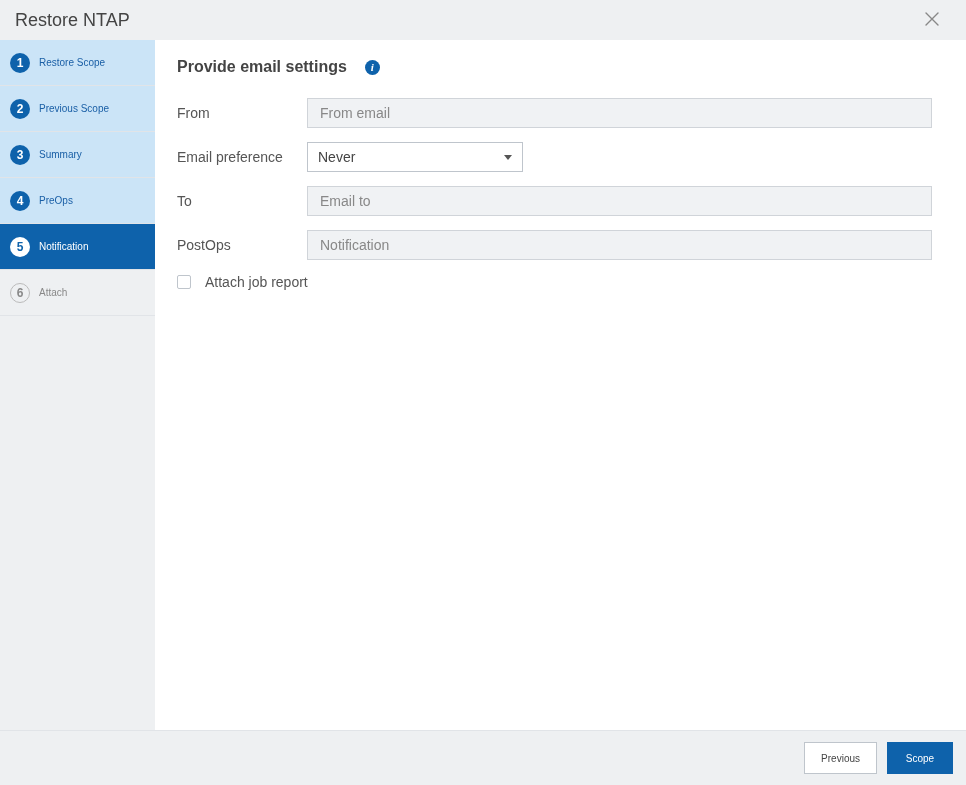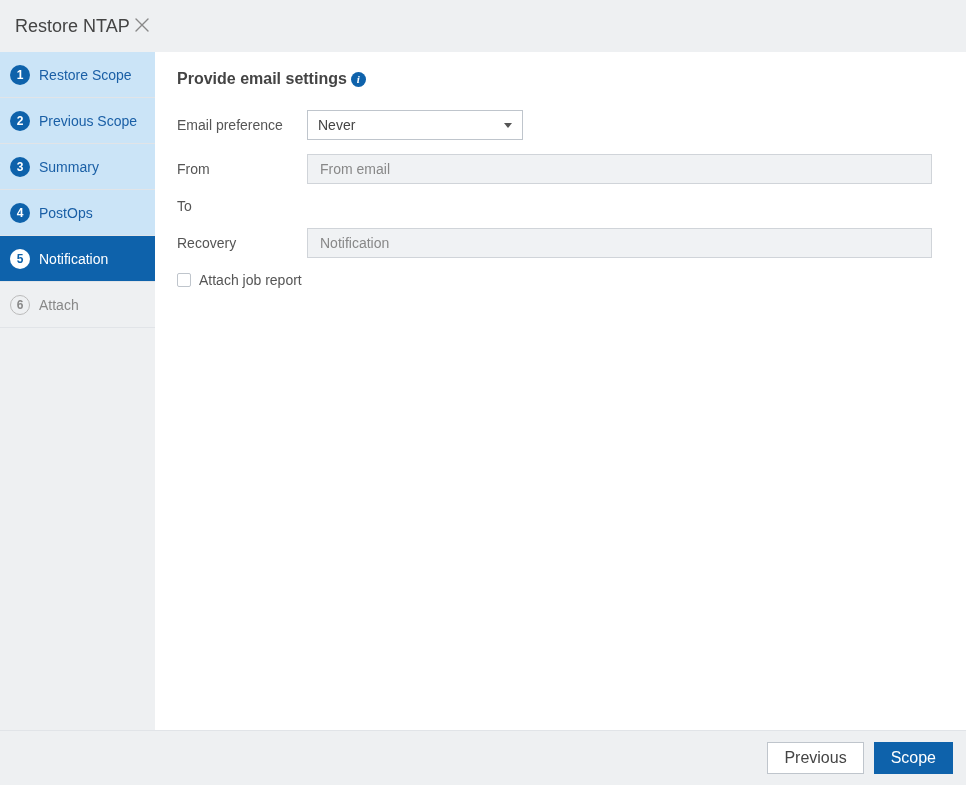--- a/index.html
+++ b/index.html
@@ -24,10 +24,10 @@
       background: #eef0f2;
     }
     .titlebar {
-      height: 52px;
-      display: flex;
-      align-items: center;
-      justify-content: flex-start;
+      height: 40px;
+      display: flex;
+      align-items: center;
+      justify-content: space-between;
       padding: 0 22px 0 15px;
       background: #eef0f2;
     }

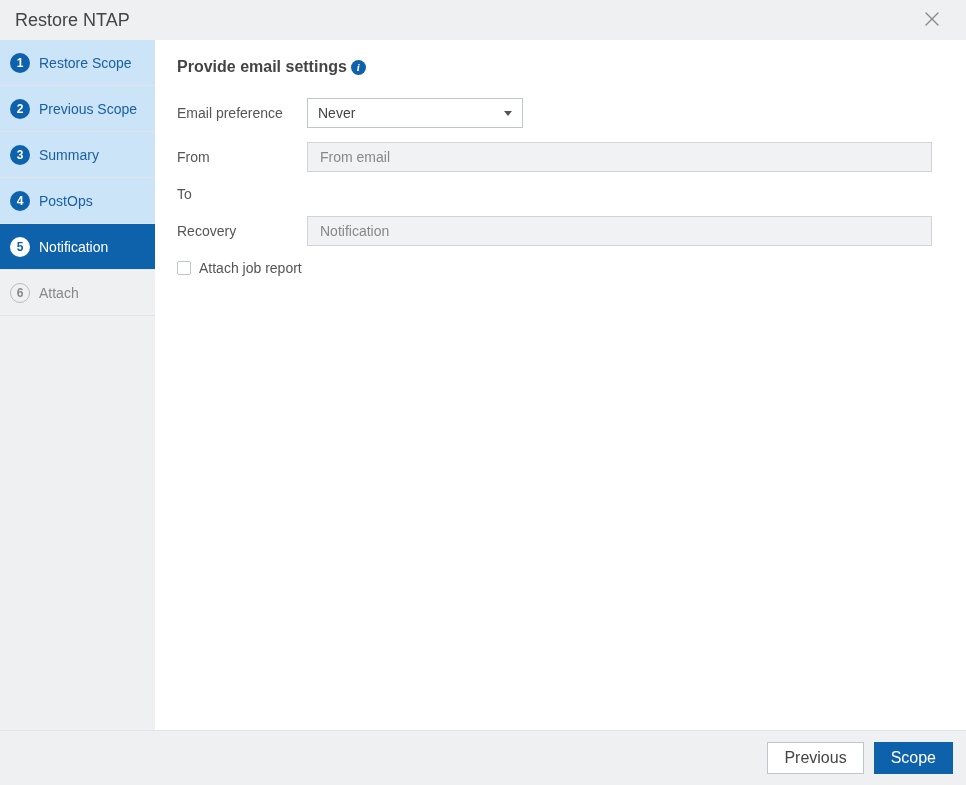--- a/index.html
+++ b/index.html
@@ -100,7 +100,7 @@
       border: 1px solid #bbb;
     }
     .step-label {
-      font-size: 14px;
+      font-size: 10px;
     }
     .main {
       flex: 1;

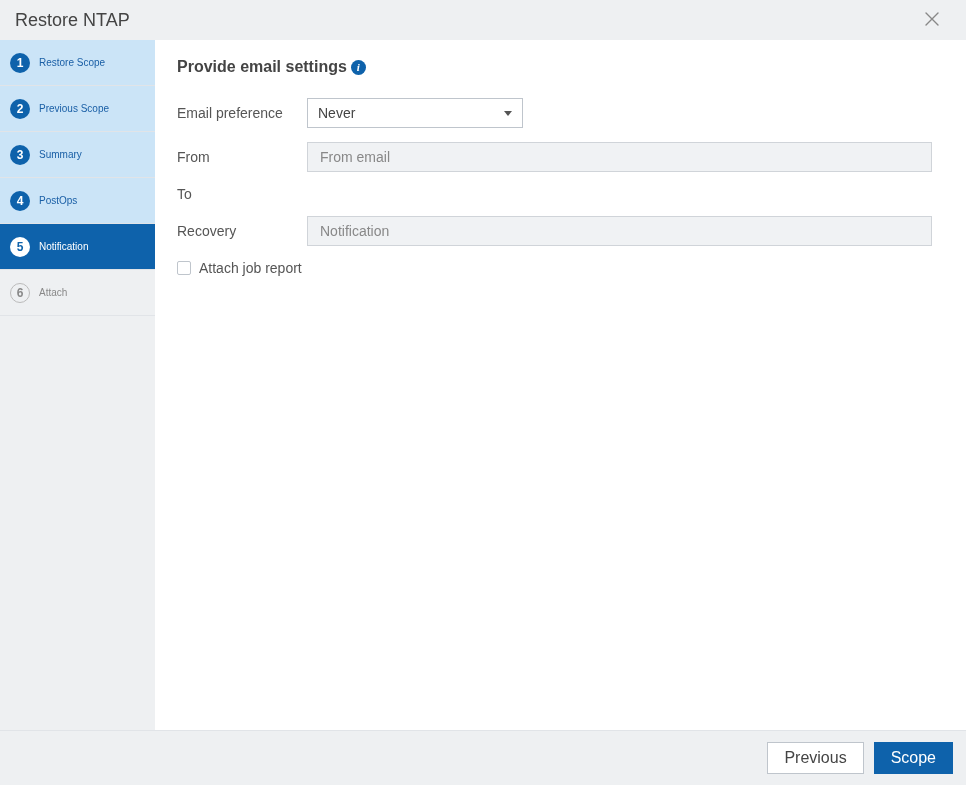--- a/index.html
+++ b/index.html
@@ -114,7 +114,7 @@
       color: #444;
       display: flex;
       align-items: center;
-      gap: 4px;
+      gap: 18px;
       margin-bottom: 22px;
     }
     .info-icon {

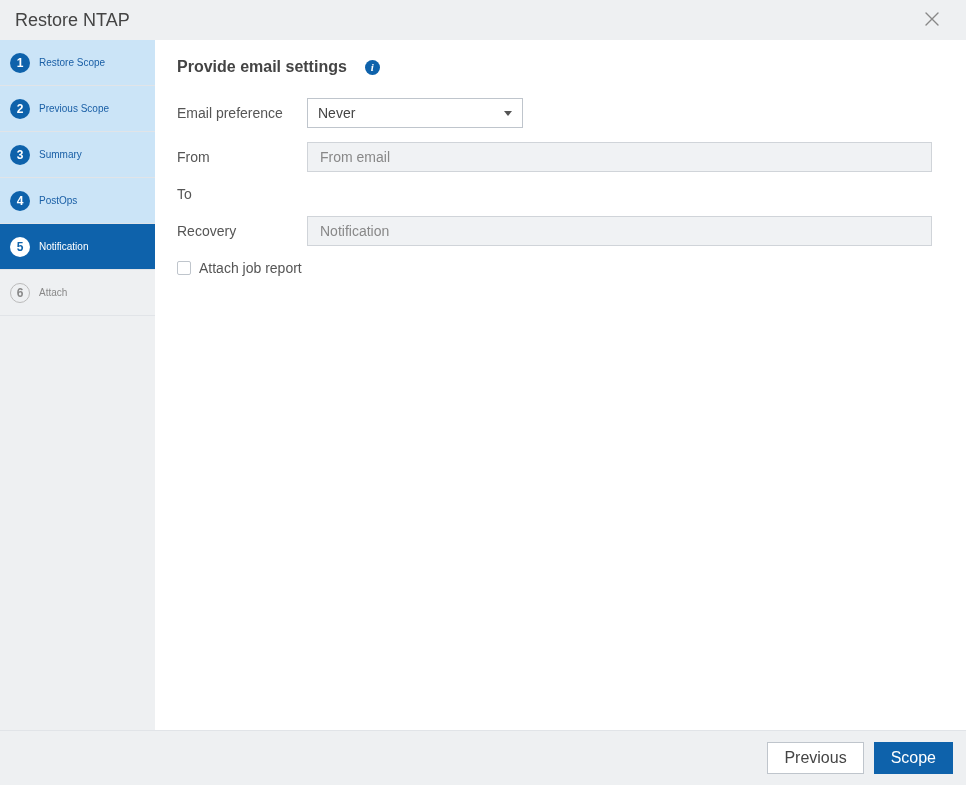--- a/index.html
+++ b/index.html
@@ -276,6 +276,11 @@
       </div>
 
       <div class="form-row">
+        <div class="form-label">From</div>
+        <input class="text-input" type="text" disabled="" placeholder="From email" style="">
+      </div>
+
+      <div class="form-row">
         <div class="form-label">Email preference</div>
         <div class="select">
           <span>Never</span>
@@ -284,11 +289,6 @@
       </div>
 
       <div class="form-row">
-        <div class="form-label">From</div>
-        <input class="text-input" type="text" disabled="" placeholder="From email" style="">
-      </div>
-
-      <div class="form-row">
         <div class="form-label">To</div>
       </div>
 

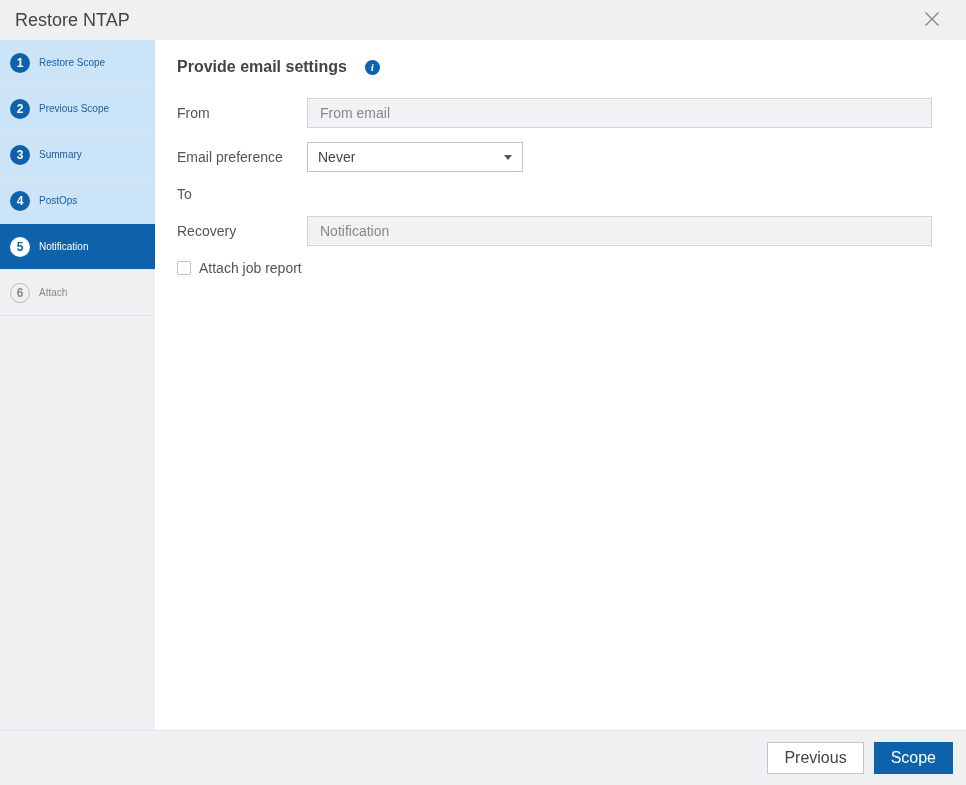--- a/index.html
+++ b/index.html
@@ -256,7 +256,7 @@
       </div>
       <div class="step completed">
         <div class="step-circle">4</div>
-        <div class="step-label">PostOps</div>
+        <div class="step-label">PreOps</div>
       </div>
       <div class="step active">
         <div class="step-circle">5</div>

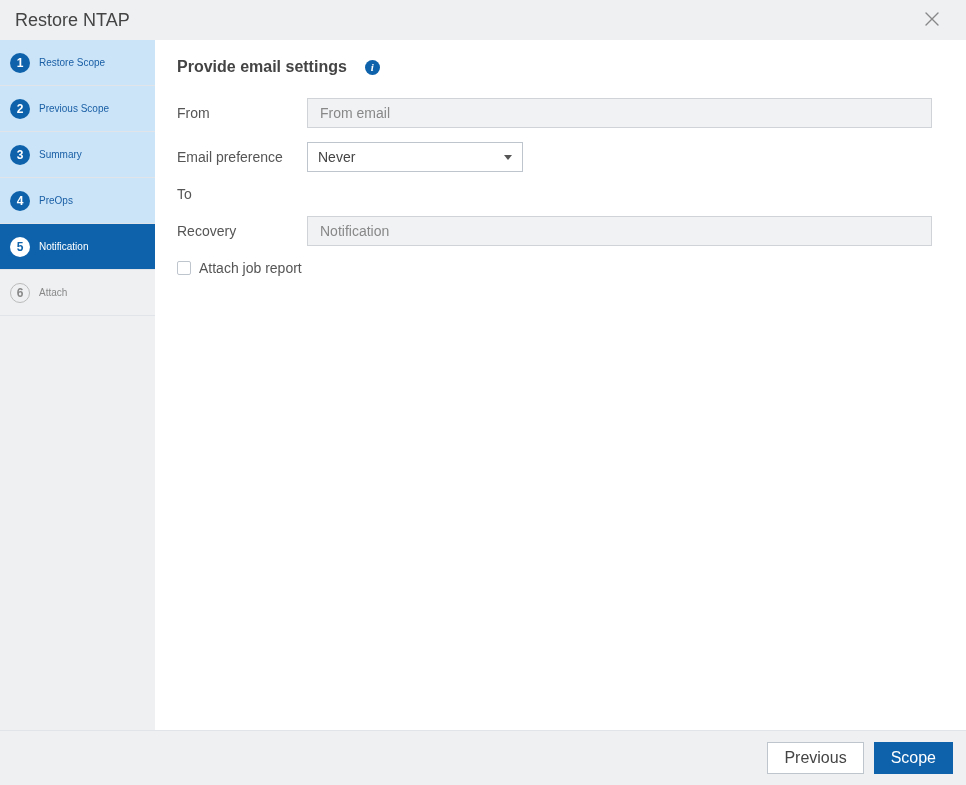--- a/index.html
+++ b/index.html
@@ -290,6 +290,7 @@
 
       <div class="form-row">
         <div class="form-label">To</div>
+        <input class="text-input" type="text" disabled="" placeholder="Email to" style="">
       </div>
 
       <div class="form-row">

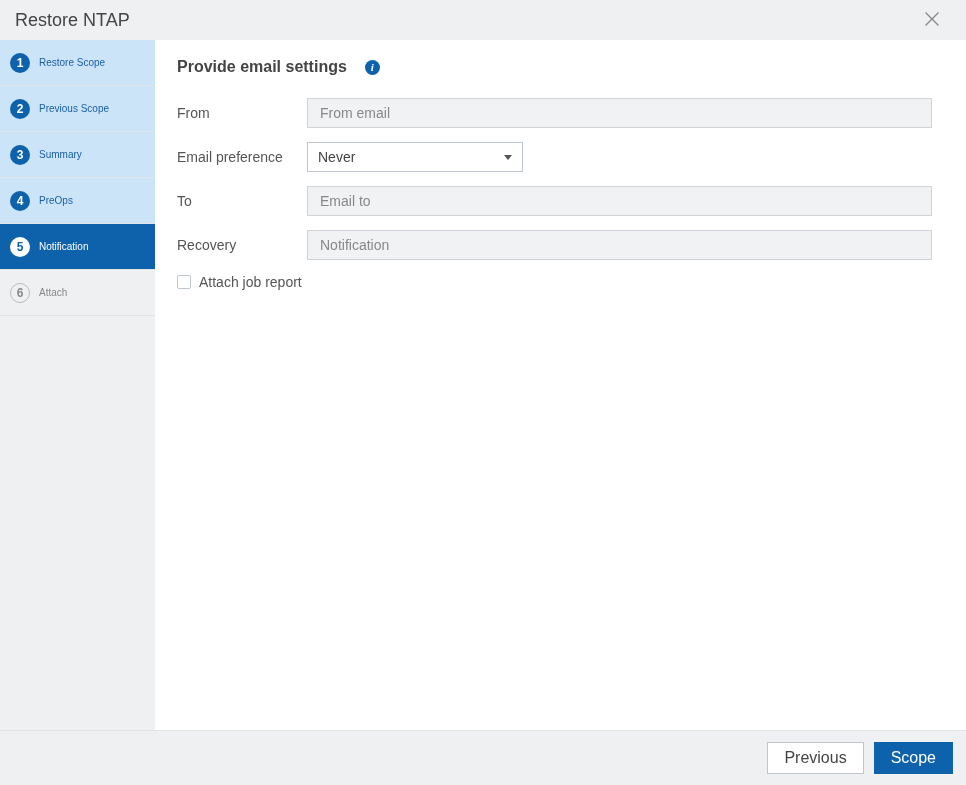--- a/index.html
+++ b/index.html
@@ -294,7 +294,7 @@
       </div>
 
       <div class="form-row">
-        <div class="form-label">Recovery</div>
+        <div class="form-label">PostOps</div>
         <input class="text-input" type="text" disabled="" placeholder="Notification" style="">
       </div>
 

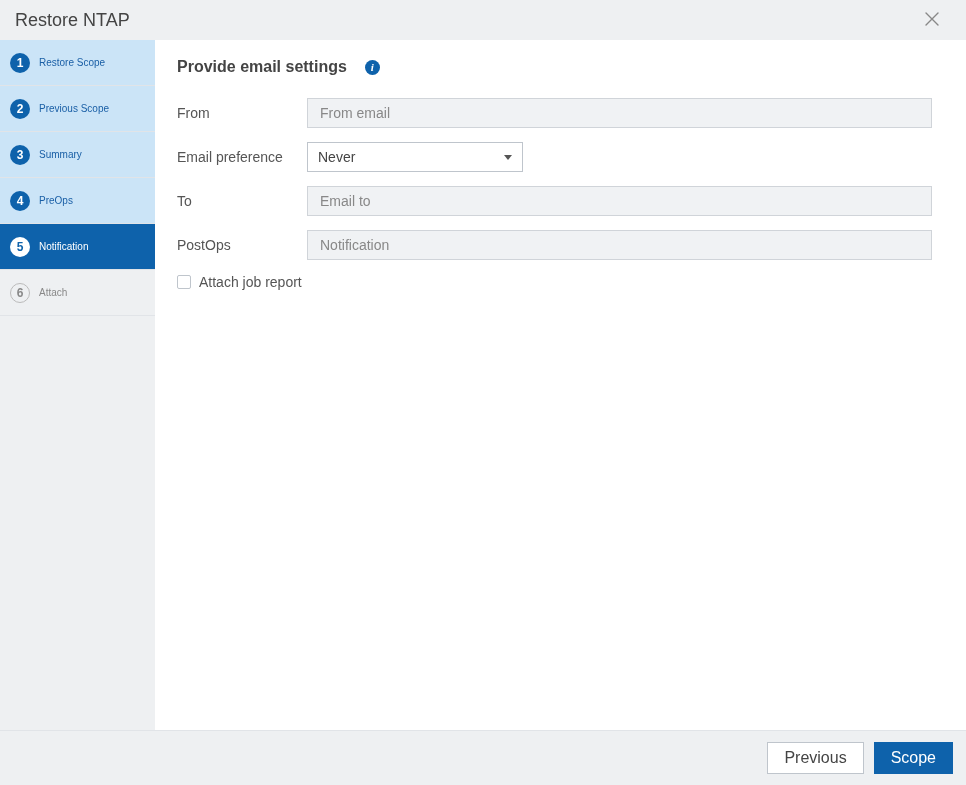--- a/index.html
+++ b/index.html
@@ -178,7 +178,7 @@
     .checkbox-row {
       display: flex;
       align-items: center;
-      gap: 8px;
+      gap: 14px;
       margin-top: 8px;
     }
     .checkbox {

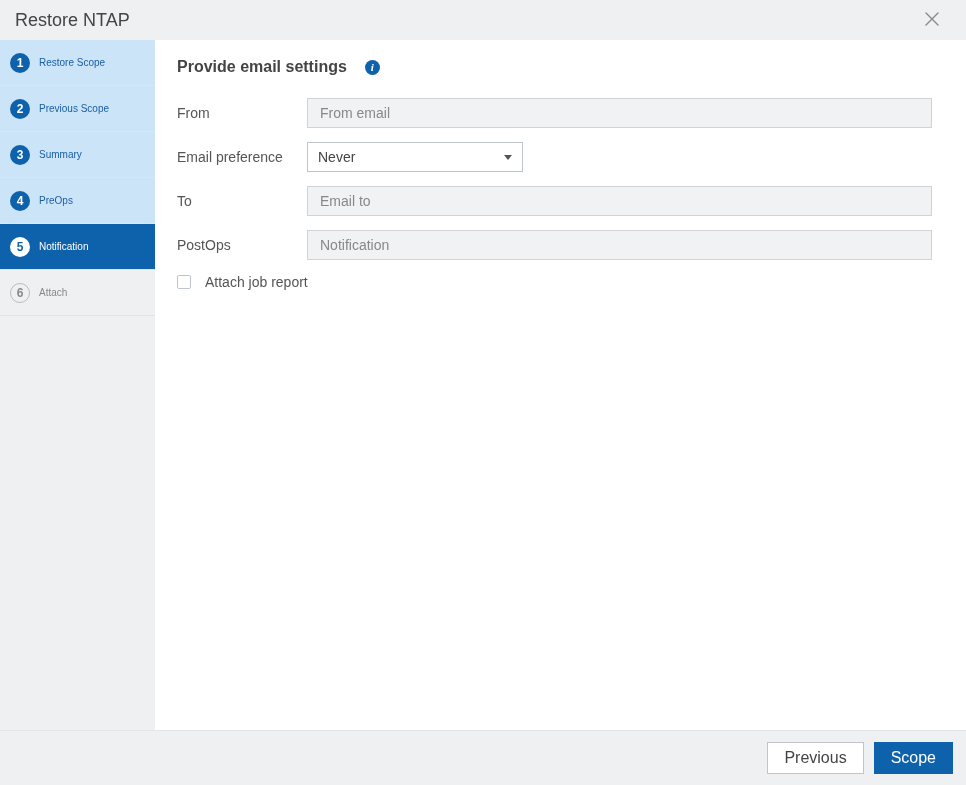--- a/index.html
+++ b/index.html
@@ -207,7 +207,7 @@
       height: 32px;
       min-width: 66px;
       padding: 0 16px;
-      font-size: 16px;
+      font-size: 10px;
       border: 1px solid #bfc5cc;
       cursor: pointer;
       display: flex;

